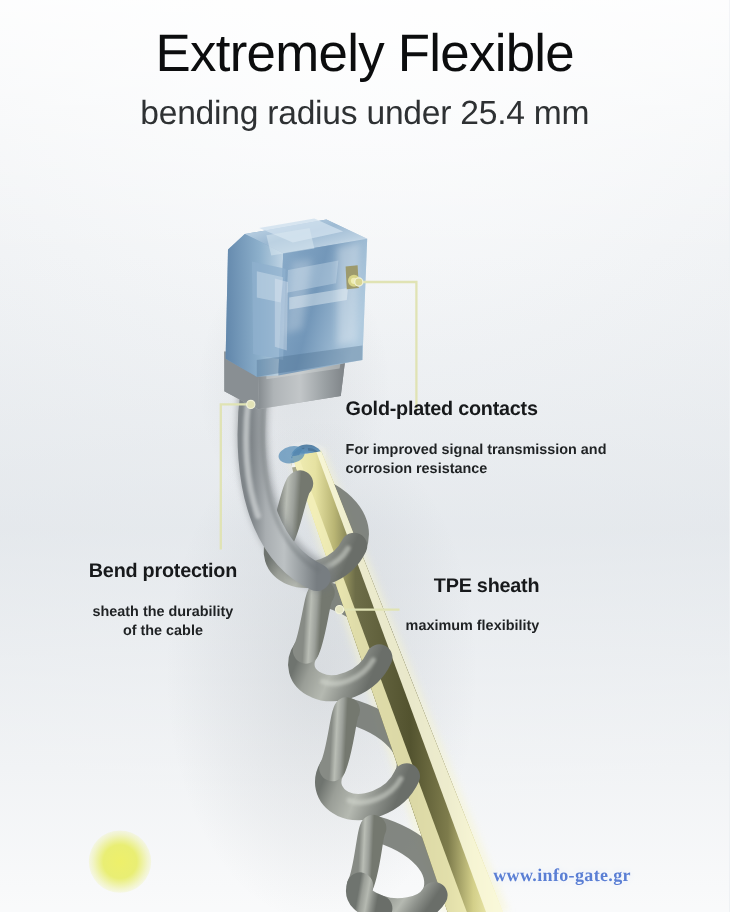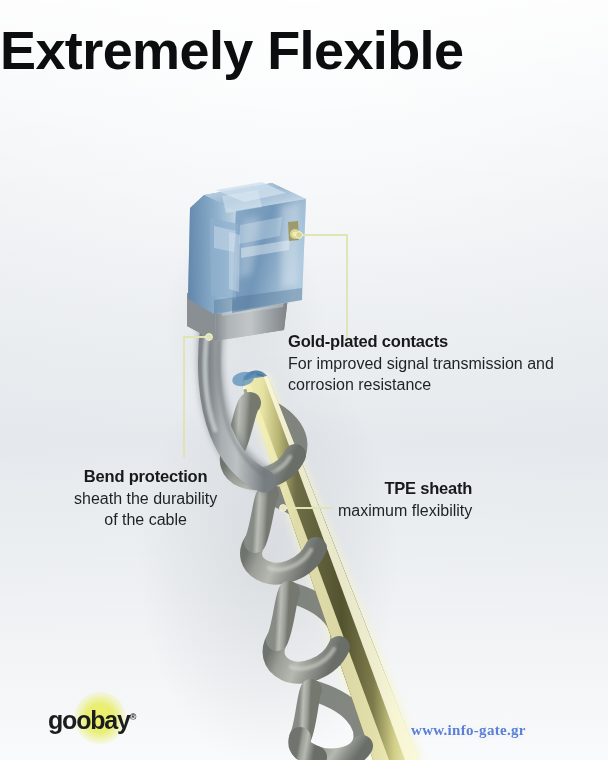--- a/index.html
+++ b/index.html
@@ -24,8 +24,8 @@
 
   
   #title{
-    position:absolute;left:0;right:0;top:22px;
-    font-size:54px;font-weight:bold;letter-spacing:-0.6px;color:#0c0d0e;
+    position:absolute;left:0;right:0;top:22px;text-align:center;
+    font-size:44px;font-weight:normal;letter-spacing:-0.6px;color:#0c0d0e;
     line-height:1.05;
   }
   #subtitle{

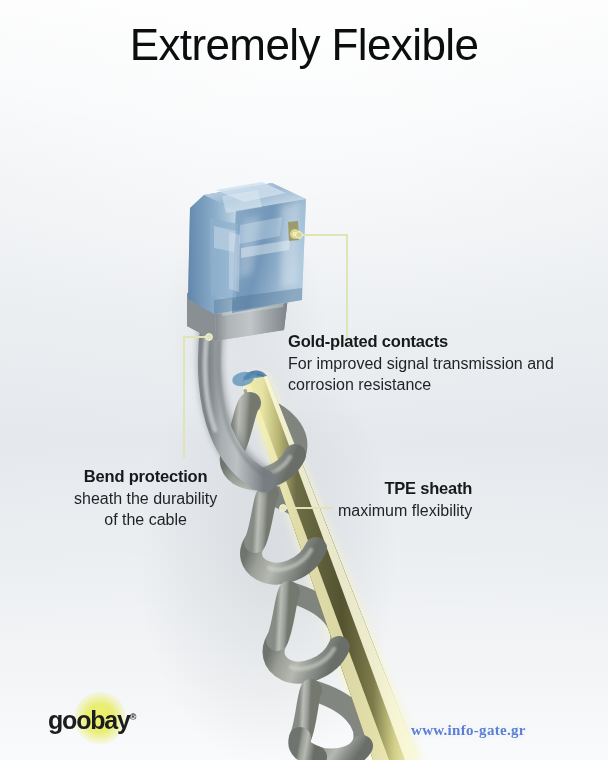--- a/index.html
+++ b/index.html
@@ -301,6 +301,7 @@
   </svg>
 
   <div id="title">Extremely Flexible</div>
+  <div id="subtitle">bending radius under 25.4 mm</div>
 
   <div class="anno" id="anno-gold">
     <div class="hd">Gold-plated contacts</div>

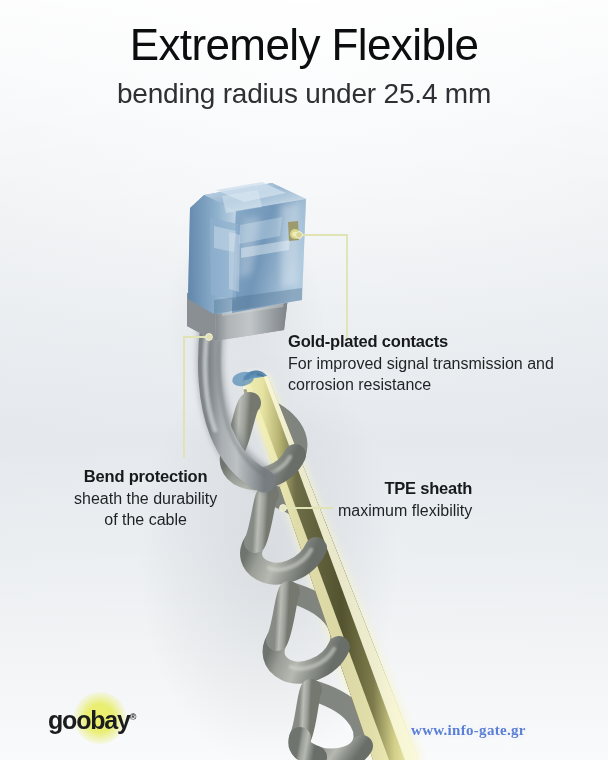--- a/index.html
+++ b/index.html
@@ -36,7 +36,7 @@
   
   .anno{position:absolute;}
   .anno .hd{font-size:16.5px;font-weight:bold;color:#17191b;letter-spacing:-0.2px;white-space:nowrap;}
-  .anno .bd{font-size:16px;font-weight:400;color:#1f2224;line-height:1.33;margin-top:2px;}
+  .anno .bd{font-size:12px;font-weight:700;color:#1f2224;line-height:1.33;margin-top:16px;}
   #anno-gold{left:288px;top:332px;}
   #anno-bend{left:74px;top:467px;text-align:center;}
   #anno-tpe{left:338px;top:479px;}

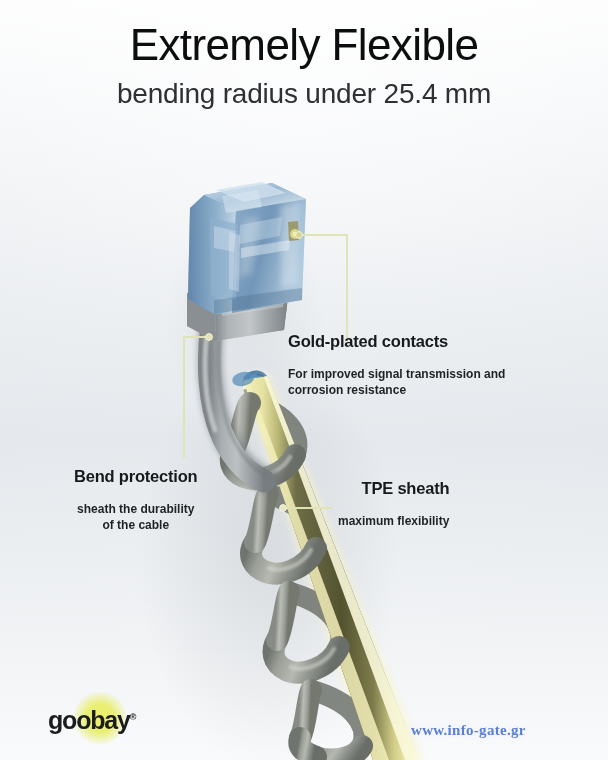--- a/index.html
+++ b/index.html
@@ -328,7 +328,6 @@
 
   <div id="logo">
     <div class="glow"></div>
-    <div class="wm"><span>goobay</span><span class="reg">®</span></div>
   </div>
 
   <div id="watermark">www.info-gate.gr</div>

